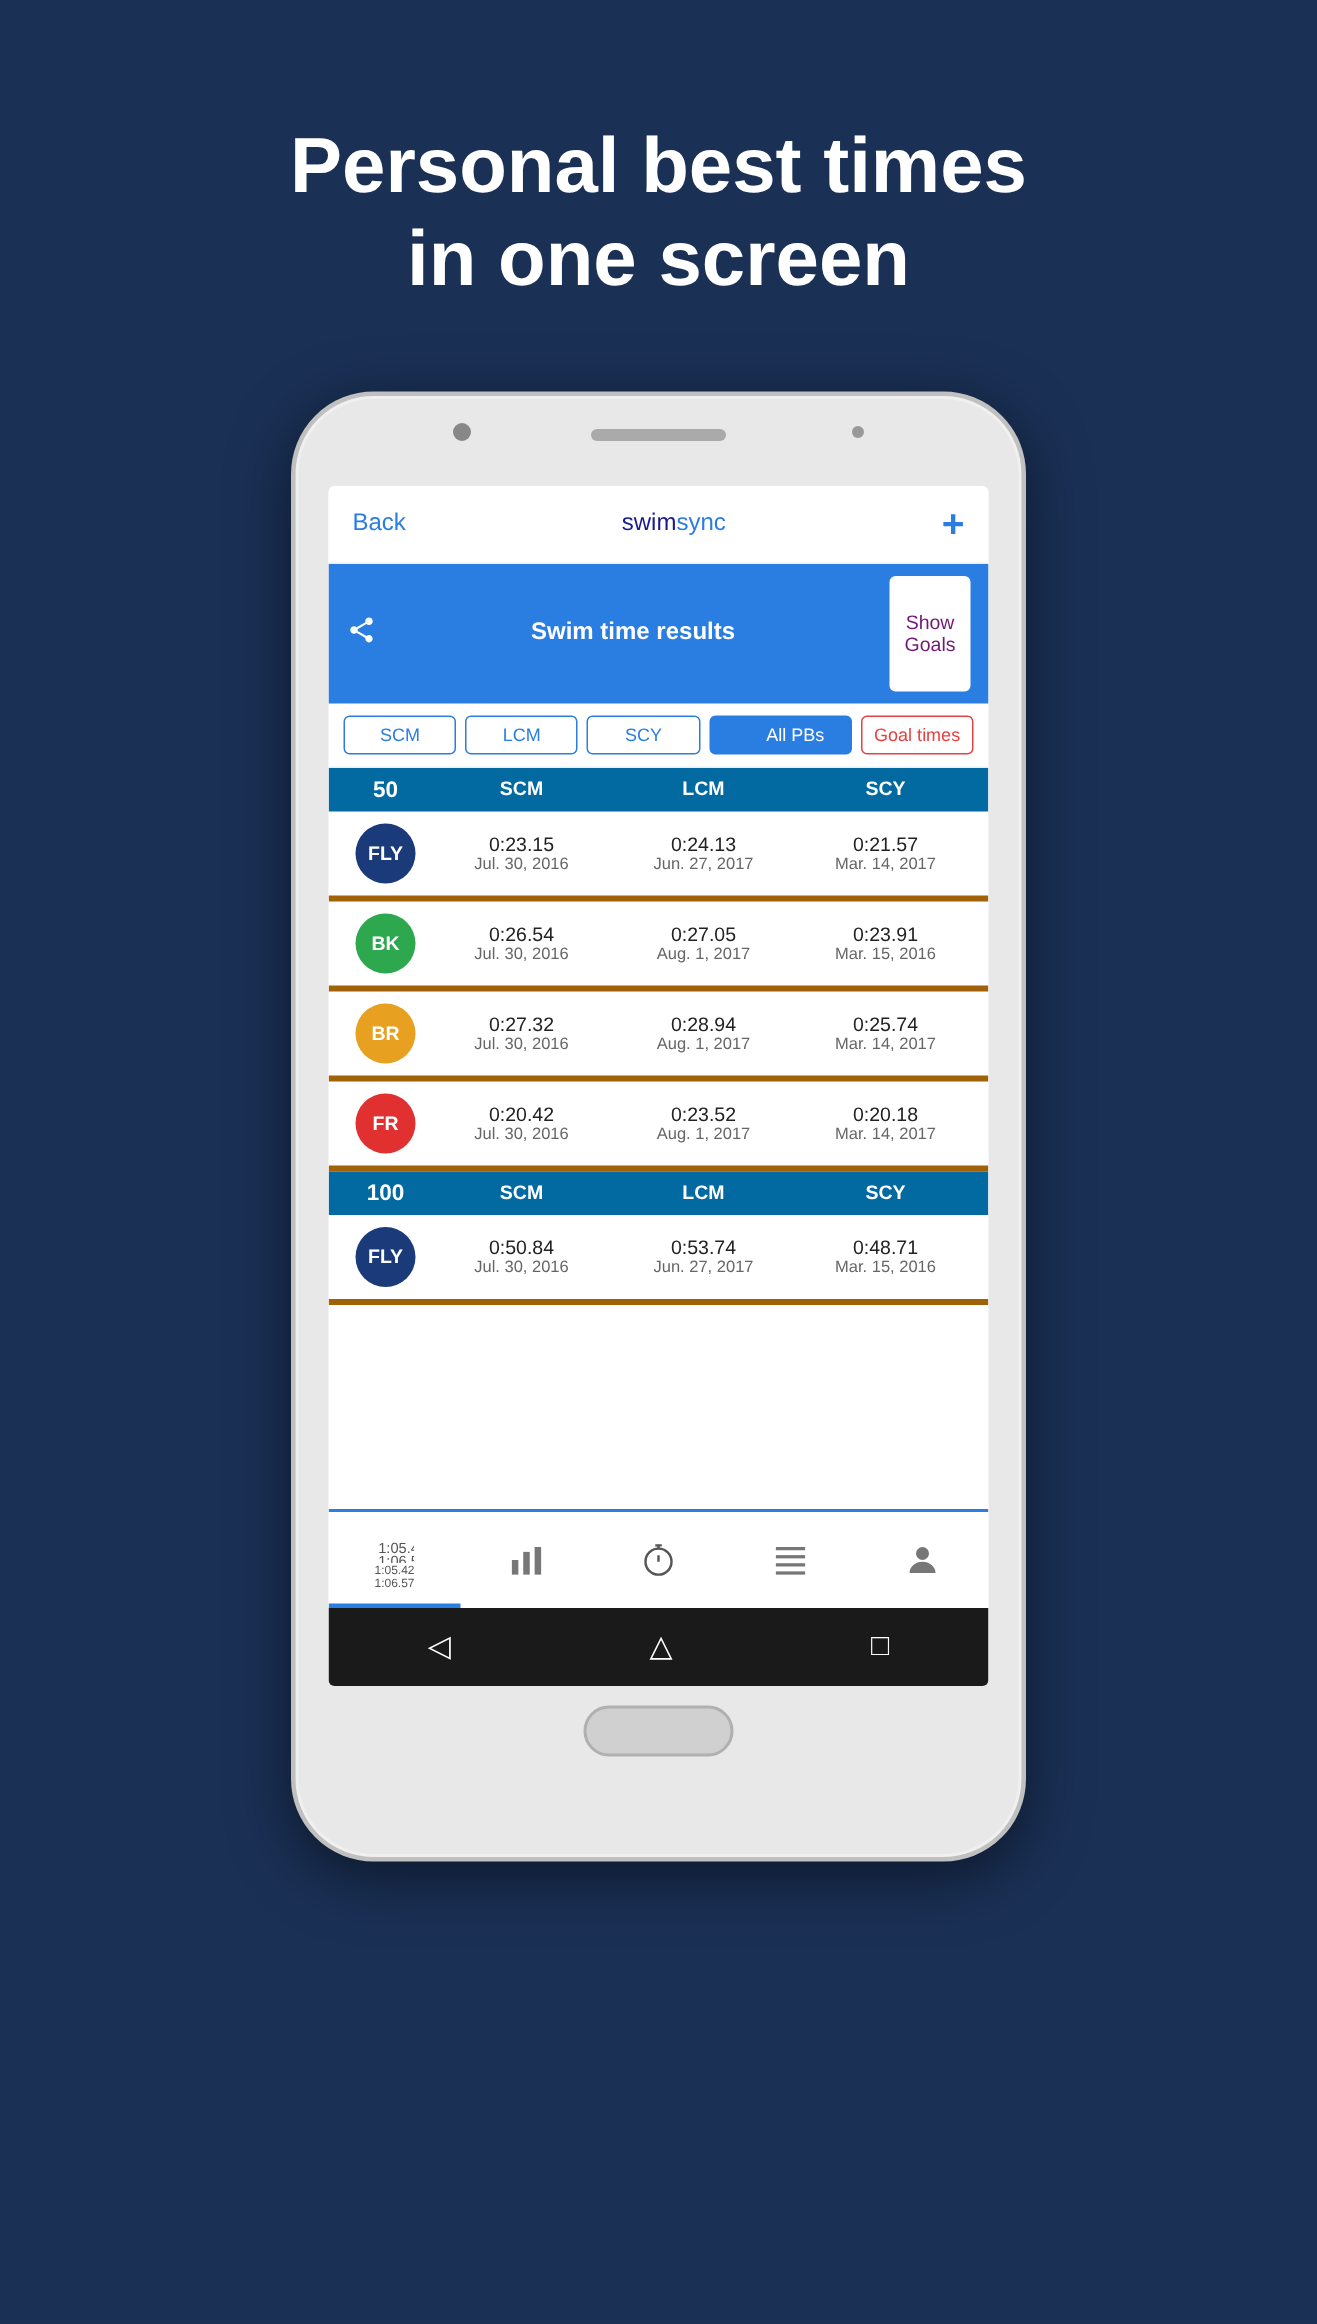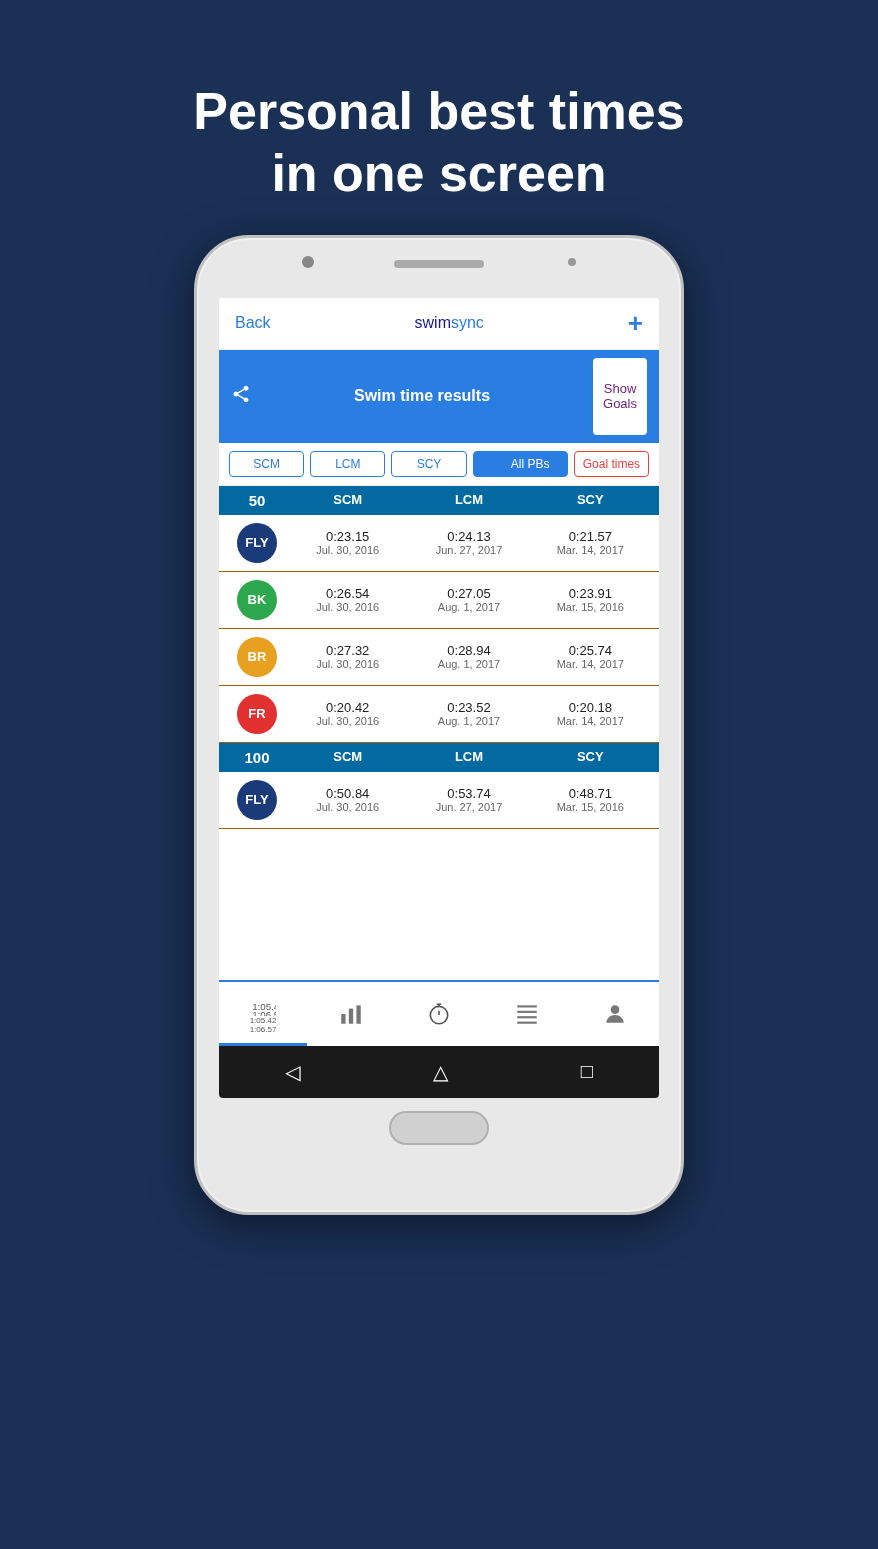--- a/index.html
+++ b/index.html
@@ -23,7 +23,7 @@
       padding: 0 60px;
     }
     .phone-wrapper {
-      margin-top: 30px;
+      margin-top: 56px;
       position: relative;
       width: 490px;
       height: 1244px;

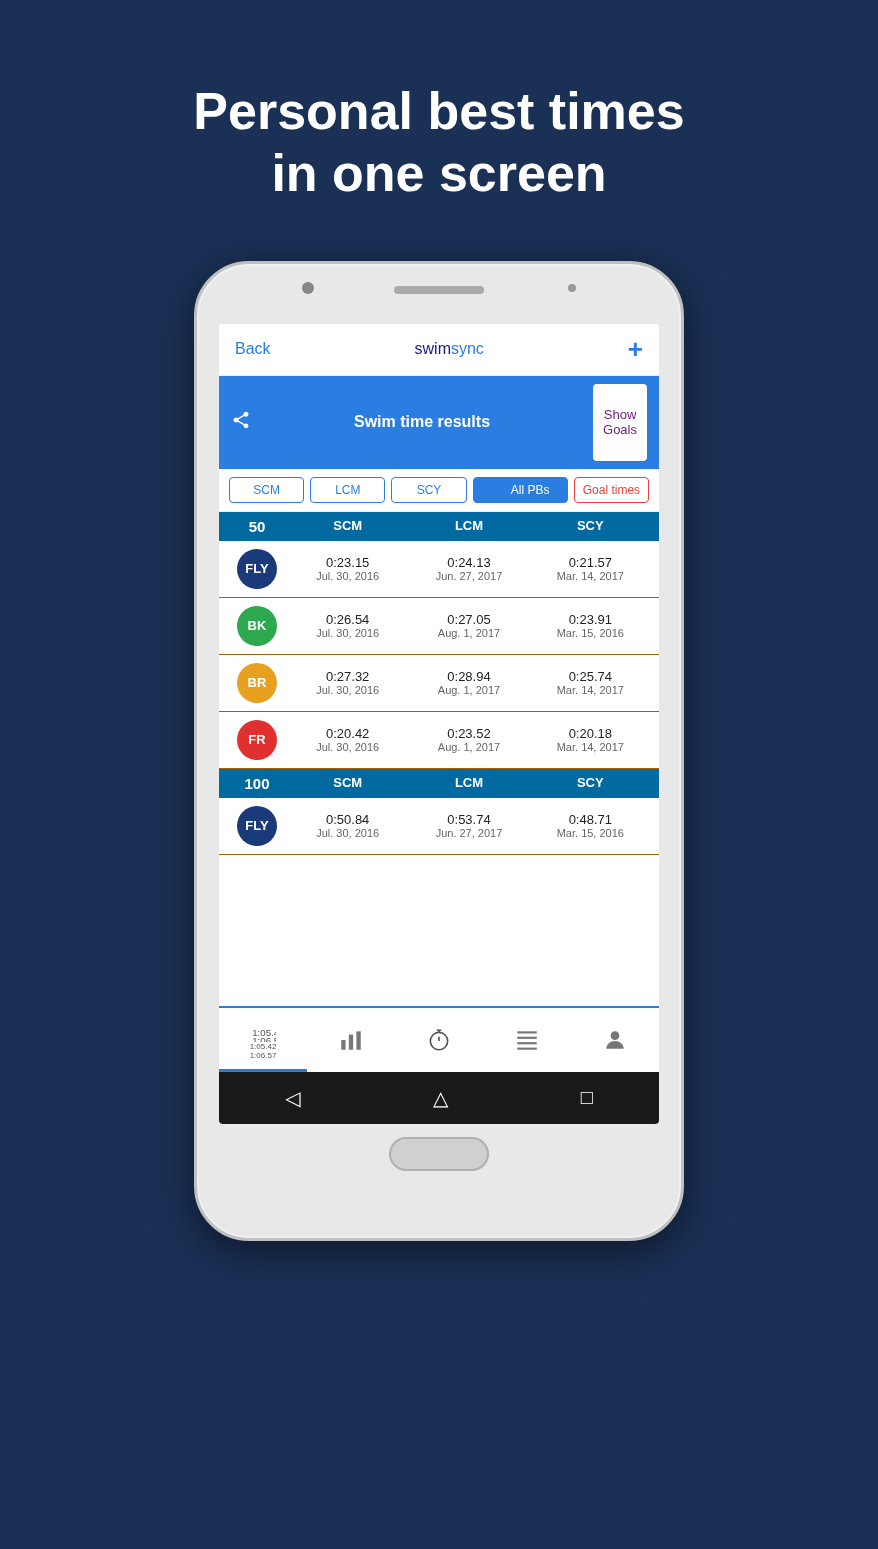--- a/index.html
+++ b/index.html
@@ -223,7 +223,7 @@
       display: grid;
       grid-template-columns: 60px 1fr 1fr 1fr;
       padding: 8px 8px;
-      border-bottom: 1px solid #a16207;
+      border-bottom: 4px solid #a16207;
       align-items: center;
     }
     .stroke-badge {

